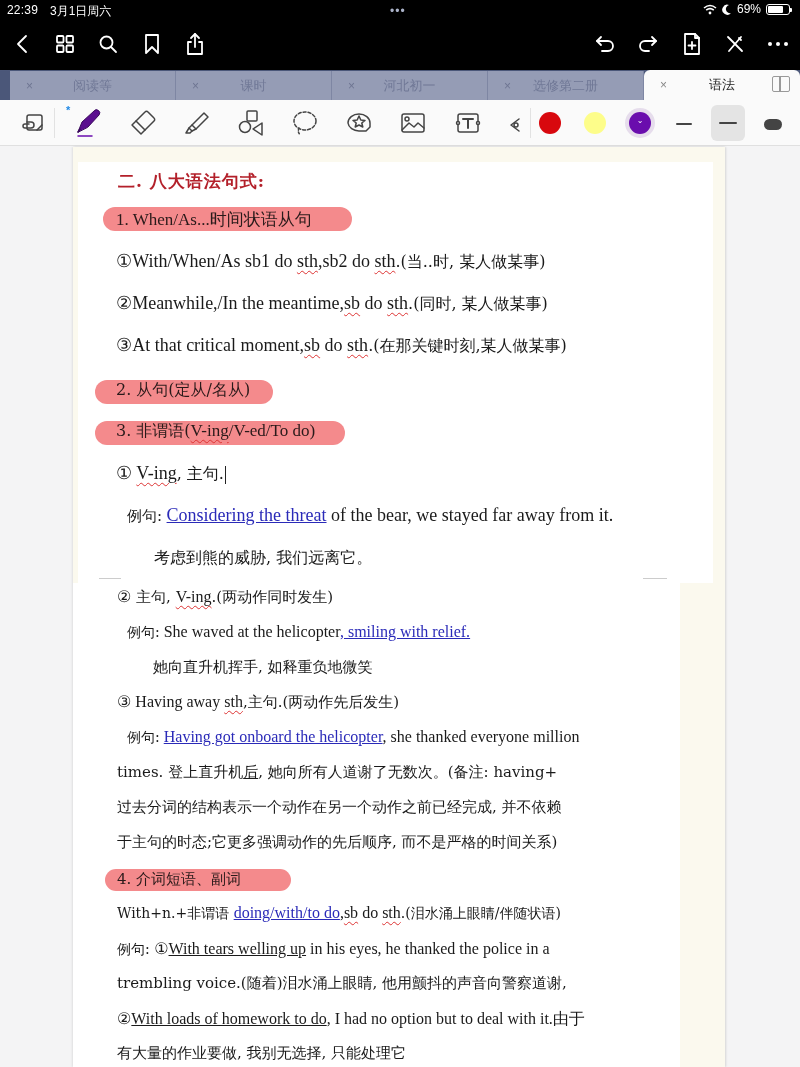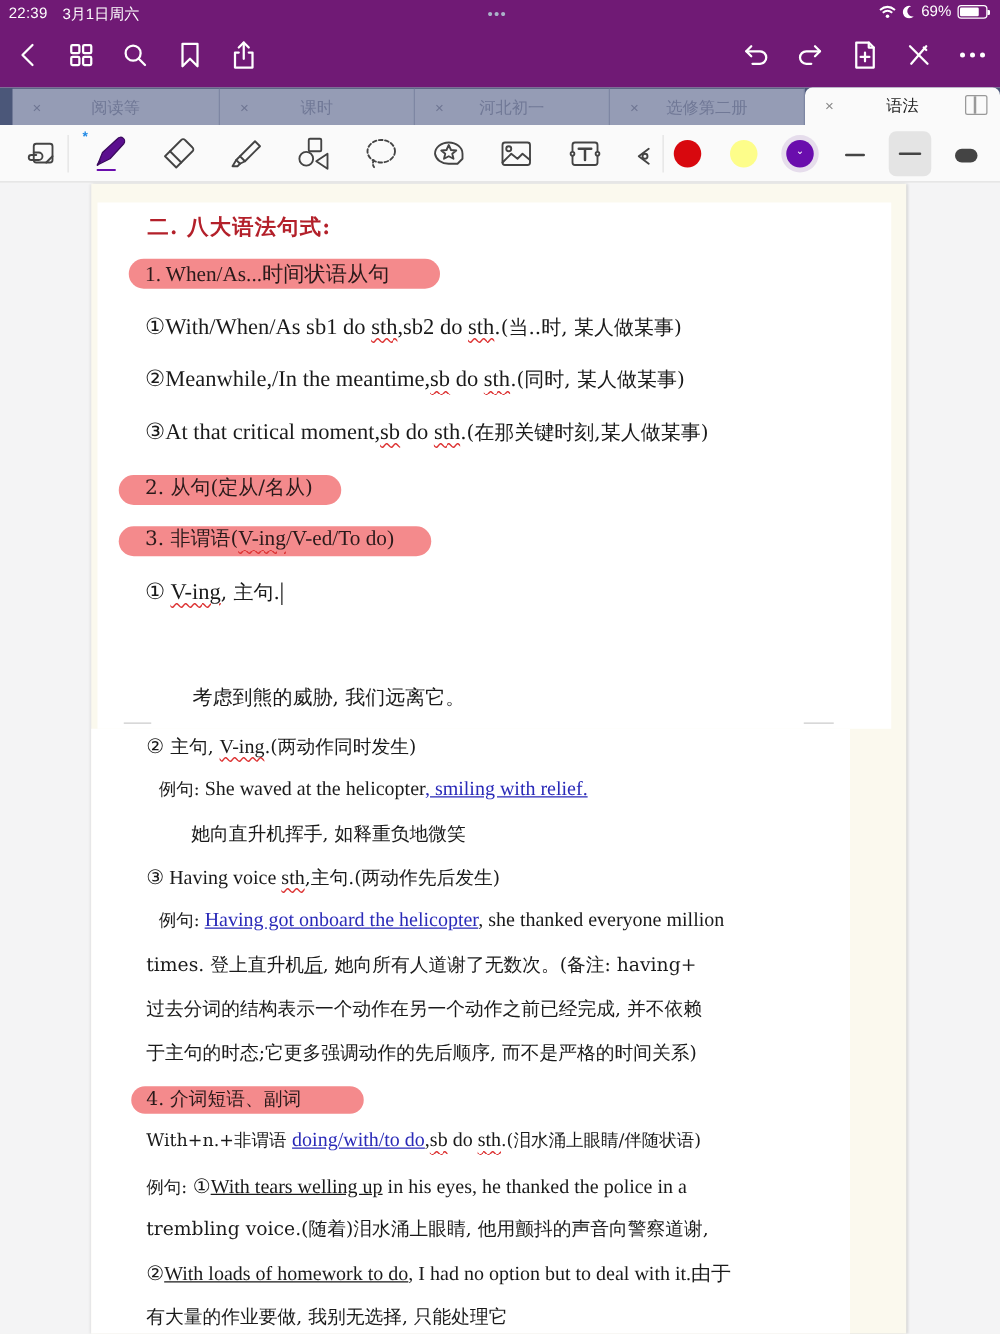--- a/index.html
+++ b/index.html
@@ -7,7 +7,7 @@
   .app { position: relative; width: 800px; height: 1067px; }
 
   
-  .topbar { position: absolute; left: 0; top: 0; width: 800px; height: 70px; background: #701a75; color: #fff; }
+  .topbar { position: absolute; left: 0; top: 0; width: 800px; height: 70px; background: #000000; color: #fff; }
   .status-time { position: absolute; left: 7px; top: 3px; font-size: 12px; letter-spacing: 0.2px; }
   .status-date { position: absolute; left: 50px; top: 3px; font-size: 12px; }
   .status-dots { position: absolute; left: 390px; top: 4px; font-size: 12px; letter-spacing: 1px; color: #aab2c8; }

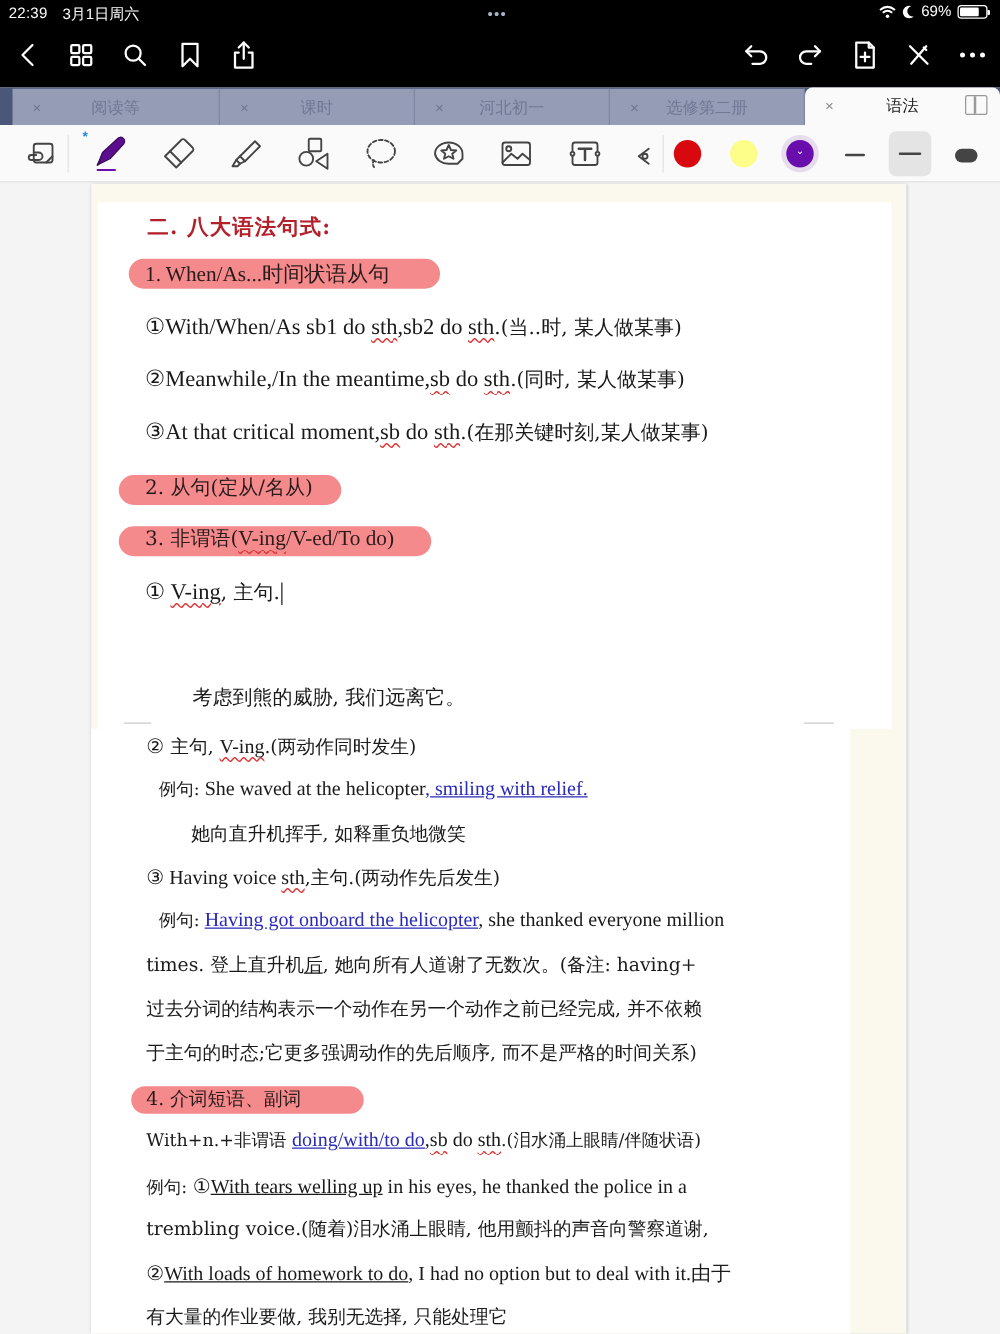--- a/index.html
+++ b/index.html
@@ -291,6 +291,7 @@
 
         <div class="line-abs t17" style="left:38px; top:300px"><span>①</span> <span class="wavy">V-ing</span><span class="cjk" style="font-size:16px">, 主句.</span><span class="caret"></span></div>
 
+        <div class="line-abs t17" style="left:49px; top:343px"><span class="cjk" style="font-size:15px">例句:</span> <span class="blue">Considering the threat</span><span> of the bear, we stayed far away from it.</span></div>
 
         <div class="line-abs cjk" style="left:76px; top:386px; font-size:16px">考虑到熊的威胁, 我们远离它。</div>
       </div>

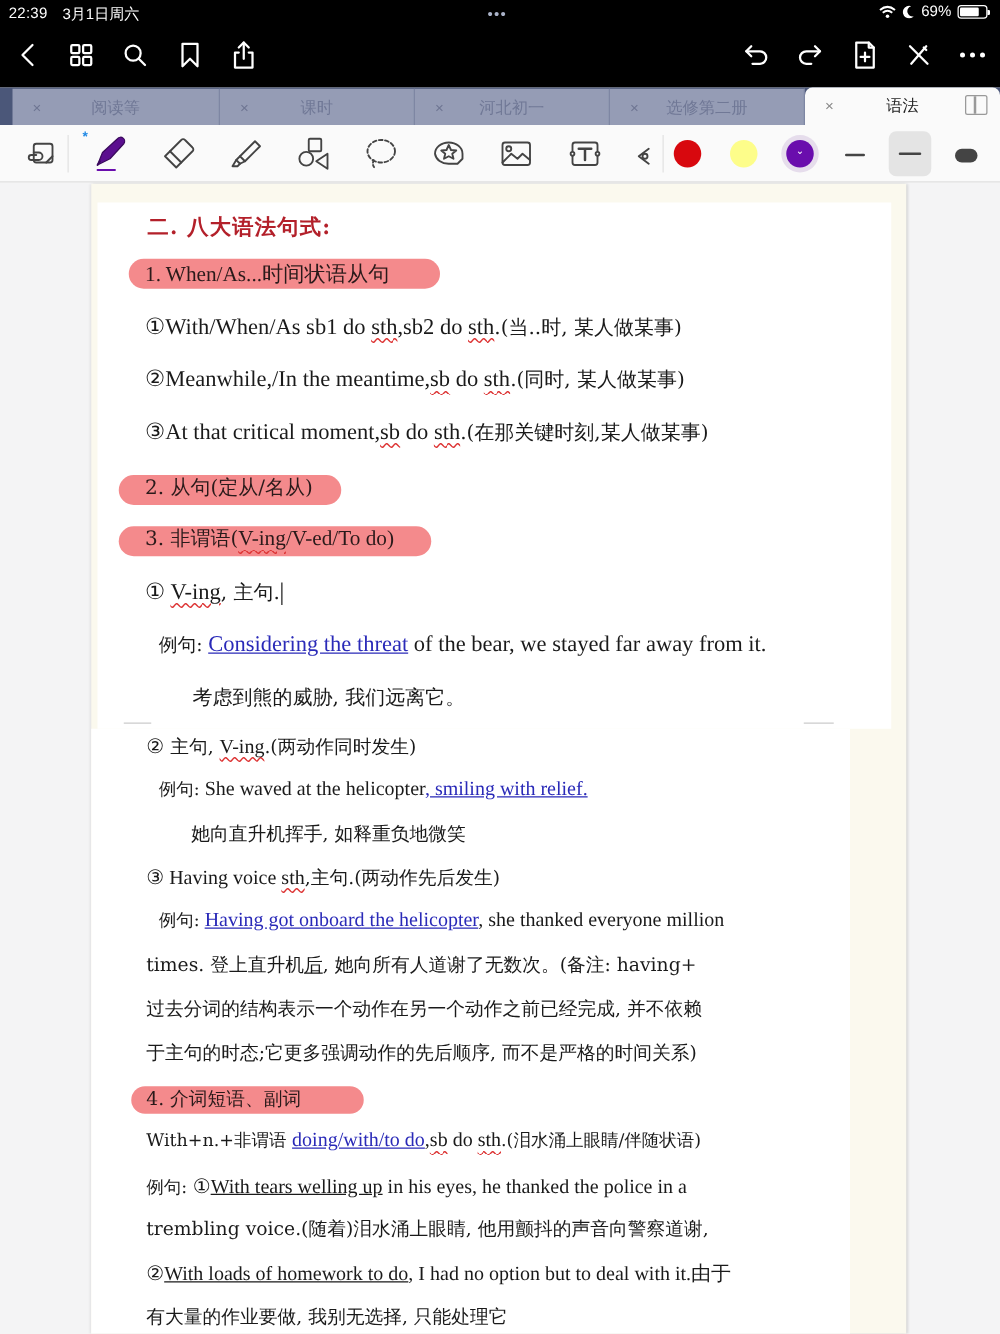--- a/index.html
+++ b/index.html
@@ -306,7 +306,7 @@
 
         <div class="line-abs cjk" style="left:80px; top:75px; font-size:15px">她向直升机挥手, 如释重负地微笑</div>
 
-        <div class="line-abs t16" style="left:44px; top:109px"><span>③</span><span> Having voice </span><span class="wavy">sth</span><span class="cjk" style="font-size:15px">,主句.(两动作先后发生)</span></div>
+        <div class="line-abs t16" style="left:44px; top:109px"><span>③</span><span> Having away </span><span class="wavy">sth</span><span class="cjk" style="font-size:15px">,主句.(两动作先后发生)</span></div>
 
         <div class="line-abs t16" style="left:54px; top:145px"><span class="cjk" style="font-size:14px">例句:</span> <span class="blue">Having got onboard the helicopter</span><span>, she thanked everyone million</span></div>
 

